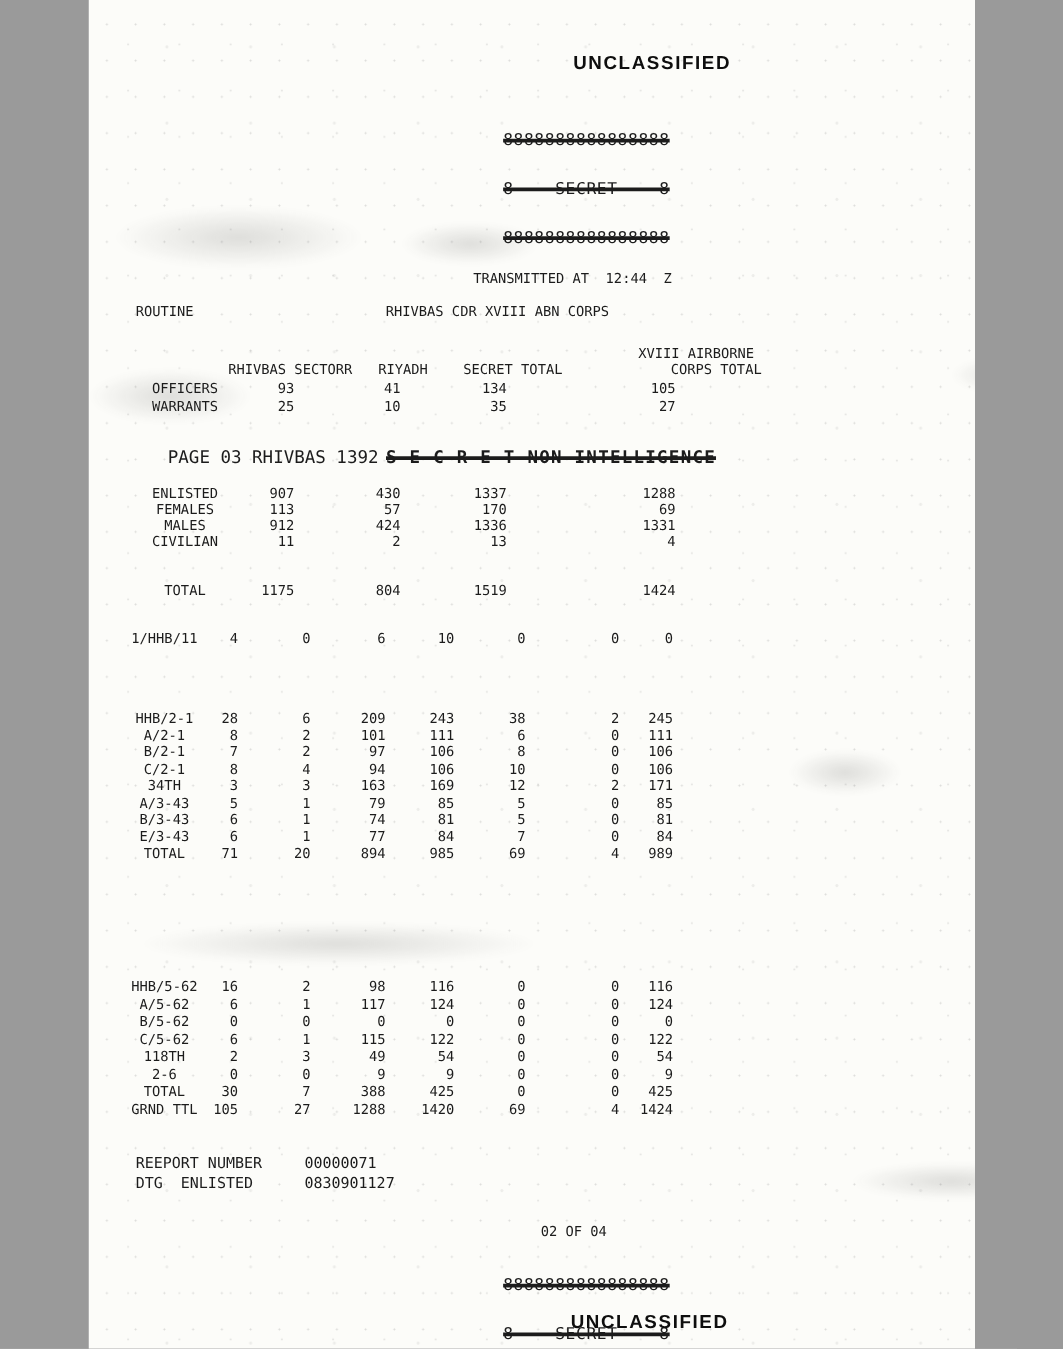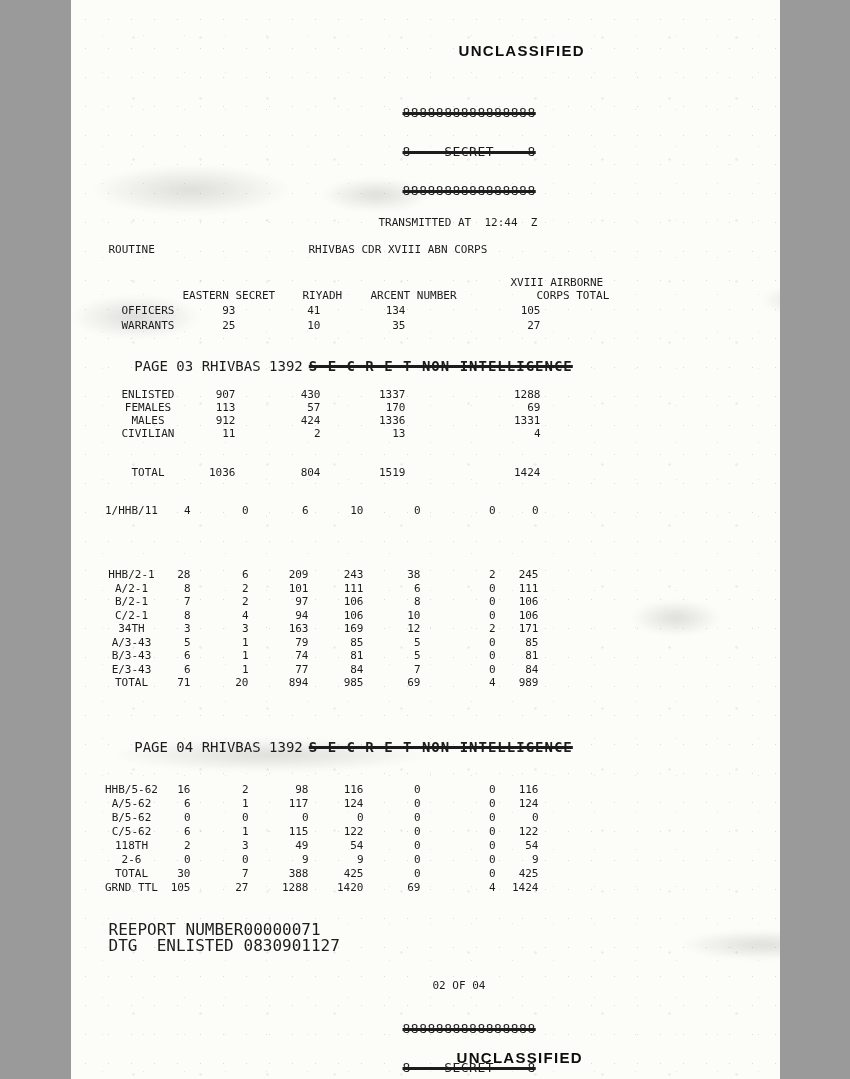--- a/index.html
+++ b/index.html
@@ -62,7 +62,7 @@
   <div class="abs mono" style="left:238px; top:243px;">RHIVBAS CDR XVIII ABN CORPS</div>
 
   <div class="abs mono" style="left:440px; top:276px;">XVIII AIRBORNE</div>
-  <div class="abs mono" style="left:112px; top:289px;">EASTERN SECRET</div>
+  <div class="abs mono" style="left:112px; top:289px;">RHIVBAS SECTORR</div>
   <div class="abs mono" style="left:232px; top:289px;">RIYADH</div>
   <div class="abs mono" style="left:300px; top:289px;">ARCENT NUMBER</div>
   <div class="abs mono" style="left:466px; top:289px;">CORPS TOTAL</div>

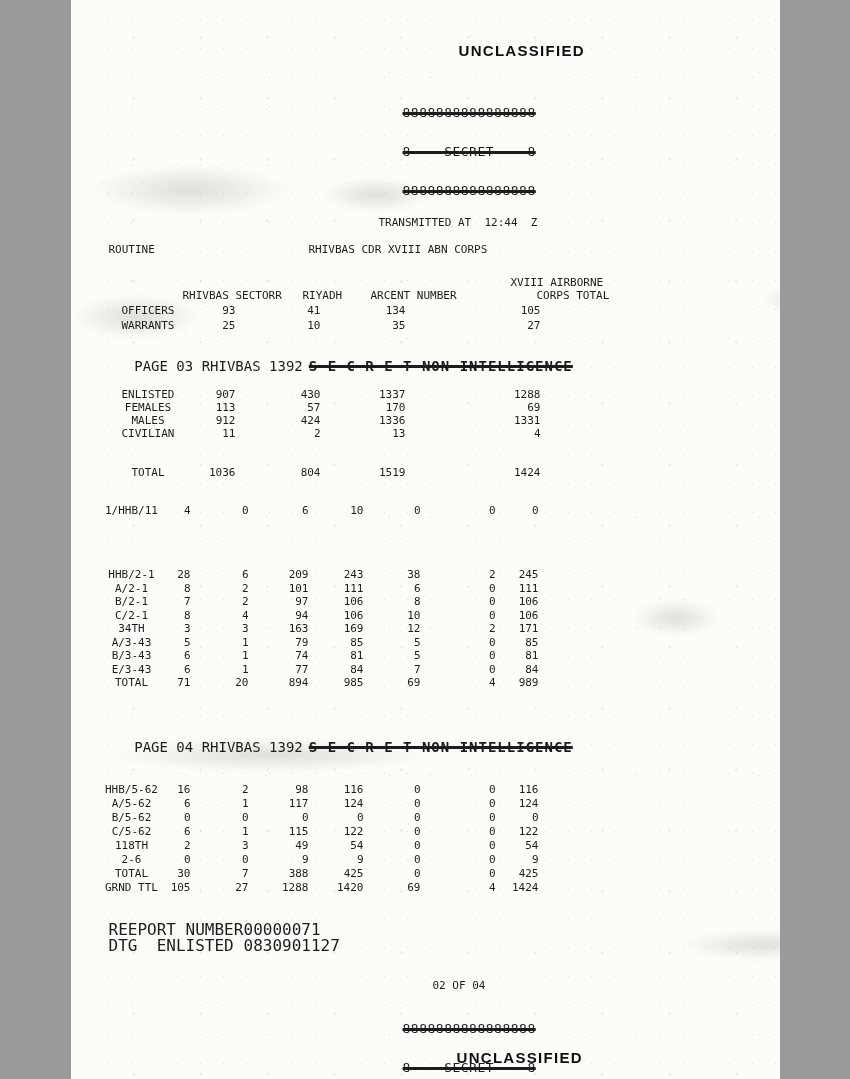--- a/index.html
+++ b/index.html
@@ -64,7 +64,7 @@
   <div class="abs mono" style="left:440px; top:276px;">XVIII AIRBORNE</div>
   <div class="abs mono" style="left:112px; top:289px;">RHIVBAS SECTORR</div>
   <div class="abs mono" style="left:232px; top:289px;">RIYADH</div>
-  <div class="abs mono" style="left:300px; top:289px;">ARCENT NUMBER</div>
+  <div class="abs mono" style="left:300px; top:289px;">SECRET TOTAL</div>
   <div class="abs mono" style="left:466px; top:289px;">CORPS TOTAL</div>
 
   <div class="abs t4 t4s" style="left:30px; top:303px;"><div class="trow"><span class="tcell">OFFICERS</span><span class="tcell">93</span><span class="tcell">41</span><span class="tcell">134</span><span class="tcell">105</span></div><div class="trow"><span class="tcell">WARRANTS</span><span class="tcell">25</span><span class="tcell">10</span><span class="tcell">35</span><span class="tcell">27</span></div></div>

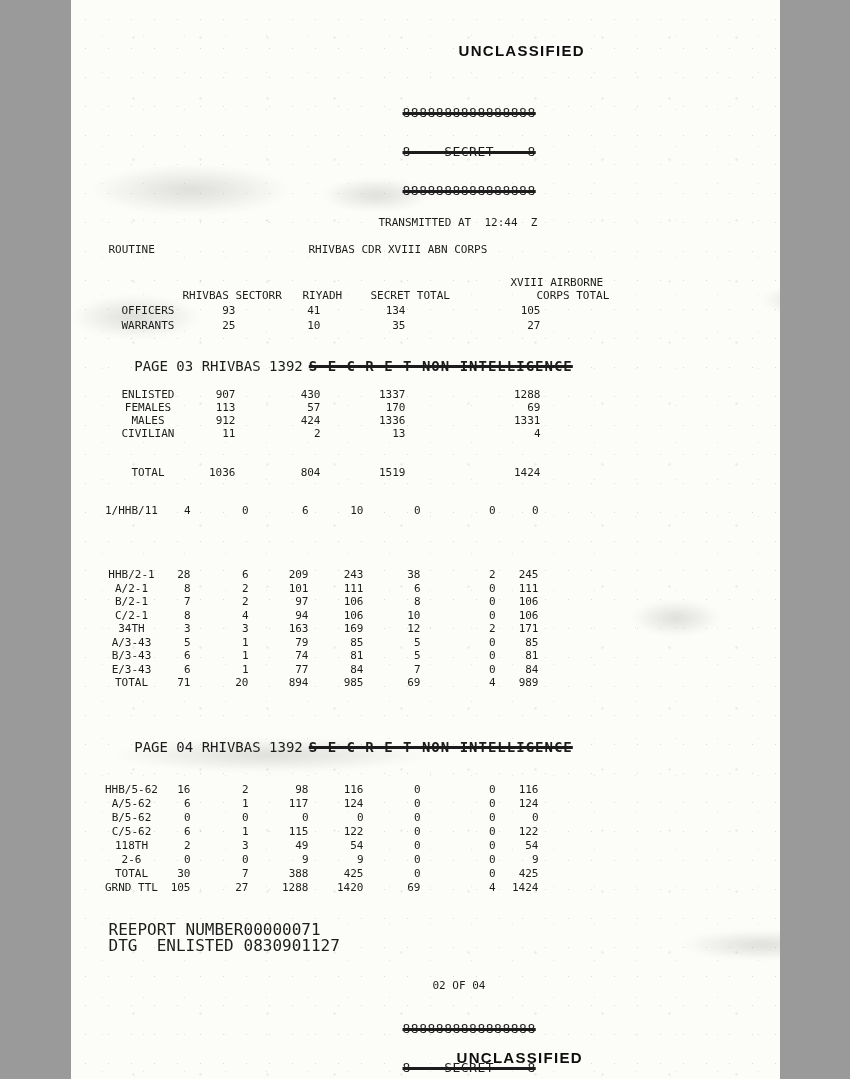--- a/index.html
+++ b/index.html
@@ -74,7 +74,7 @@
   </div>
 
   <div class="abs t4" style="left:30px; top:388px;"><div class="trow"><span class="tcell">ENLISTED</span><span class="tcell">907</span><span class="tcell">430</span><span class="tcell">1337</span><span class="tcell">1288</span></div><div class="trow"><span class="tcell">FEMALES</span><span class="tcell">113</span><span class="tcell">57</span><span class="tcell">170</span><span class="tcell">69</span></div><div class="trow"><span class="tcell">MALES</span><span class="tcell">912</span><span class="tcell">424</span><span class="tcell">1336</span><span class="tcell">1331</span></div><div class="trow"><span class="tcell">CIVILIAN</span><span class="tcell">11</span><span class="tcell">2</span><span class="tcell">13</span><span class="tcell">4</span></div></div>
-  <div class="abs t4" style="left:30px; top:466px;"><div class="trow"><span class="tcell">TOTAL</span><span class="tcell">1036</span><span class="tcell">804</span><span class="tcell">1519</span><span class="tcell">1424</span></div></div>
+  <div class="abs t4" style="left:30px; top:466px;"><div class="trow"><span class="tcell">TOTAL</span><span class="tcell">1175</span><span class="tcell">804</span><span class="tcell">1519</span><span class="tcell">1424</span></div></div>
 
   <div class="abs t7" style="left:30px; top:504px;"><div class="trow"><span class="tcell">1/HHB/11</span><span class="tcell">4</span><span class="tcell">0</span><span class="tcell">6</span><span class="tcell">10</span><span class="tcell">0</span><span class="tcell">0</span><span class="tcell">0</span></div></div>
 

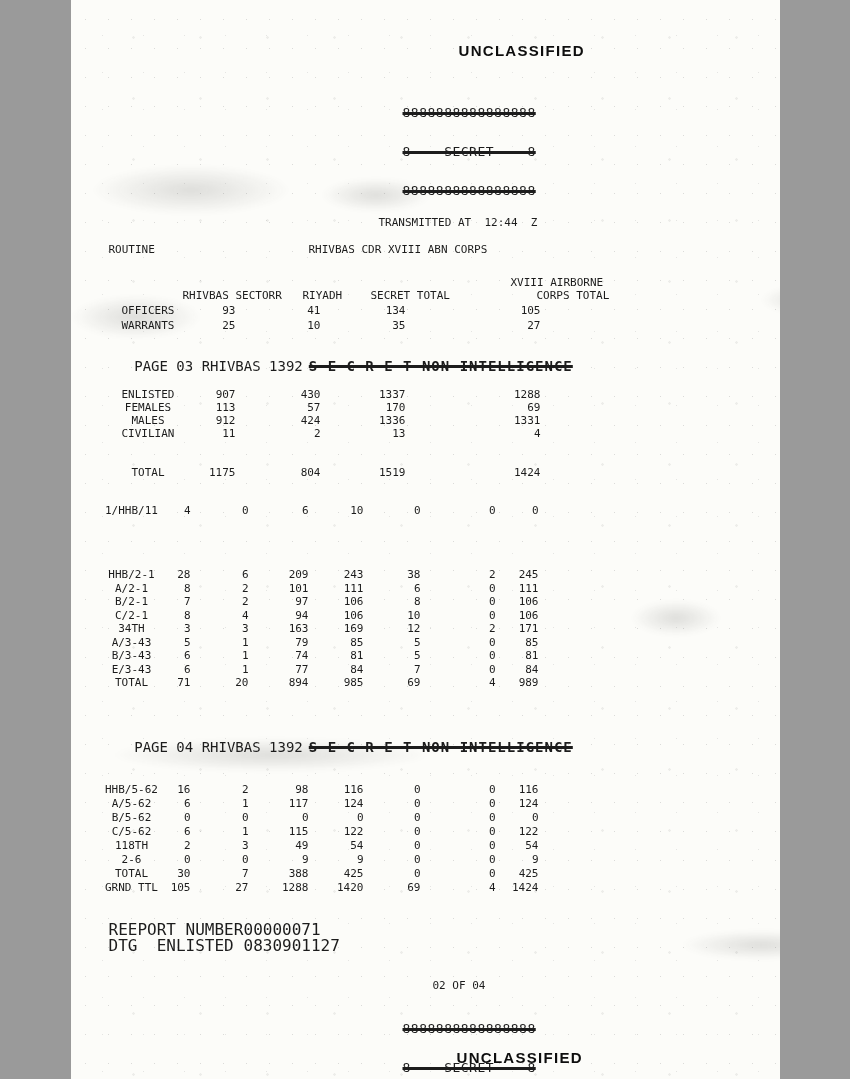--- a/index.html
+++ b/index.html
@@ -80,9 +80,6 @@
 
   <div class="abs t7" style="left:30px; top:568px;"><div class="trow"><span class="tcell">HHB/2-1</span><span class="tcell">28</span><span class="tcell">6</span><span class="tcell">209</span><span class="tcell">243</span><span class="tcell">38</span><span class="tcell">2</span><span class="tcell">245</span></div><div class="trow"><span class="tcell">A/2-1</span><span class="tcell">8</span><span class="tcell">2</span><span class="tcell">101</span><span class="tcell">111</span><span class="tcell">6</span><span class="tcell">0</span><span class="tcell">111</span></div><div class="trow"><span class="tcell">B/2-1</span><span class="tcell">7</span><span class="tcell">2</span><span class="tcell">97</span><span class="tcell">106</span><span class="tcell">8</span><span class="tcell">0</span><span class="tcell">106</span></div><div class="trow"><span class="tcell">C/2-1</span><span class="tcell">8</span><span class="tcell">4</span><span class="tcell">94</span><span class="tcell">106</span><span class="tcell">10</span><span class="tcell">0</span><span class="tcell">106</span></div><div class="trow"><span class="tcell">34TH</span><span class="tcell">3</span><span class="tcell">3</span><span class="tcell">163</span><span class="tcell">169</span><span class="tcell">12</span><span class="tcell">2</span><span class="tcell">171</span></div><div class="trow"><span class="tcell">A/3-43</span><span class="tcell">5</span><span class="tcell">1</span><span class="tcell">79</span><span class="tcell">85</span><span class="tcell">5</span><span class="tcell">0</span><span class="tcell">85</span></div><div class="trow"><span class="tcell">B/3-43</span><span class="tcell">6</span><span class="tcell">1</span><span class="tcell">74</span><span class="tcell">81</span><span class="tcell">5</span><span class="tcell">0</span><span class="tcell">81</span></div><div class="trow"><span class="tcell">E/3-43</span><span class="tcell">6</span><span class="tcell">1</span><span class="tcell">77</span><span class="tcell">84</span><span class="tcell">7</span><span class="tcell">0</span><span class="tcell">84</span></div><div class="trow"><span class="tcell">TOTAL</span><span class="tcell">71</span><span class="tcell">20</span><span class="tcell">894</span><span class="tcell">985</span><span class="tcell">69</span><span class="tcell">4</span><span class="tcell">989</span></div></div>
 
-  <div class="abs title-line" style="left:30px; top:728px;">
-    <span>PAGE 04 RHIVBAS 1392</span><span class="struck">S E C R E T NON INTELLIGENCE</span>
-  </div>
 
   <div class="abs t7 t7b" style="left:30px; top:783px;"><div class="trow"><span class="tcell">HHB/5-62</span><span class="tcell">16</span><span class="tcell">2</span><span class="tcell">98</span><span class="tcell">116</span><span class="tcell">0</span><span class="tcell">0</span><span class="tcell">116</span></div><div class="trow"><span class="tcell">A/5-62</span><span class="tcell">6</span><span class="tcell">1</span><span class="tcell">117</span><span class="tcell">124</span><span class="tcell">0</span><span class="tcell">0</span><span class="tcell">124</span></div><div class="trow"><span class="tcell">B/5-62</span><span class="tcell">0</span><span class="tcell">0</span><span class="tcell">0</span><span class="tcell">0</span><span class="tcell">0</span><span class="tcell">0</span><span class="tcell">0</span></div><div class="trow"><span class="tcell">C/5-62</span><span class="tcell">6</span><span class="tcell">1</span><span class="tcell">115</span><span class="tcell">122</span><span class="tcell">0</span><span class="tcell">0</span><span class="tcell">122</span></div><div class="trow"><span class="tcell">118TH</span><span class="tcell">2</span><span class="tcell">3</span><span class="tcell">49</span><span class="tcell">54</span><span class="tcell">0</span><span class="tcell">0</span><span class="tcell">54</span></div><div class="trow"><span class="tcell">2-6</span><span class="tcell">0</span><span class="tcell">0</span><span class="tcell">9</span><span class="tcell">9</span><span class="tcell">0</span><span class="tcell">0</span><span class="tcell">9</span></div><div class="trow"><span class="tcell">TOTAL</span><span class="tcell">30</span><span class="tcell">7</span><span class="tcell">388</span><span class="tcell">425</span><span class="tcell">0</span><span class="tcell">0</span><span class="tcell">425</span></div><div class="trow"><span class="tcell">GRND TTL</span><span class="tcell">105</span><span class="tcell">27</span><span class="tcell">1288</span><span class="tcell">1420</span><span class="tcell">69</span><span class="tcell">4</span><span class="tcell">1424</span></div></div>
 

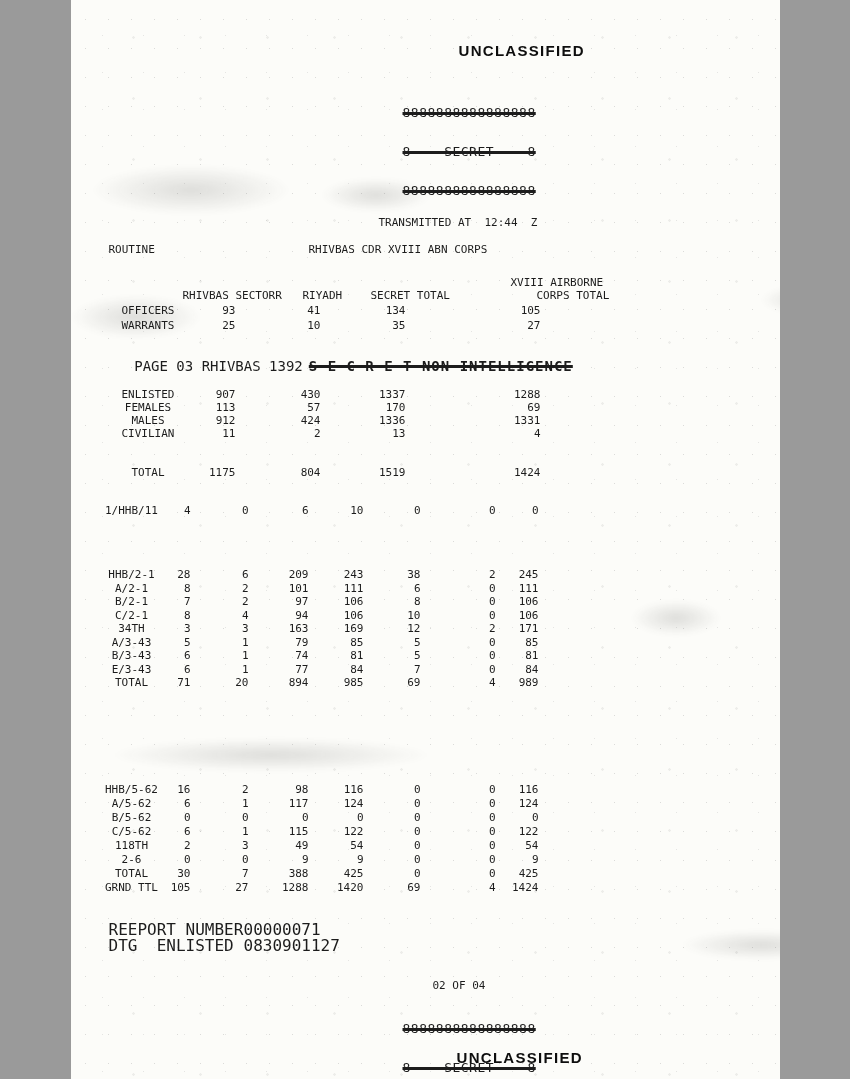--- a/index.html
+++ b/index.html
@@ -30,7 +30,7 @@
   .t4s { line-height:15px; }
   .t7 { --cols:62px 28px 58px 60px 55px 57px 75px 43px; font-size:11px; line-height:13.5px; }
   .t7b { line-height:14px; }
-  .kv { display:grid; grid-template-columns:135px auto; font-size:16px; line-height:16px; }
+  .kv { display:grid; grid-template-columns:135px auto; font-size:12px; line-height:16px; }
   .kv span { white-space:pre; }
   .smudge { position:absolute; border-radius:50%; filter:blur(2px); background:radial-gradient(rgba(40,40,40,.14), rgba(40,40,40,0) 70%); }
   .vline { position:absolute; background:#1d1d1d; }

